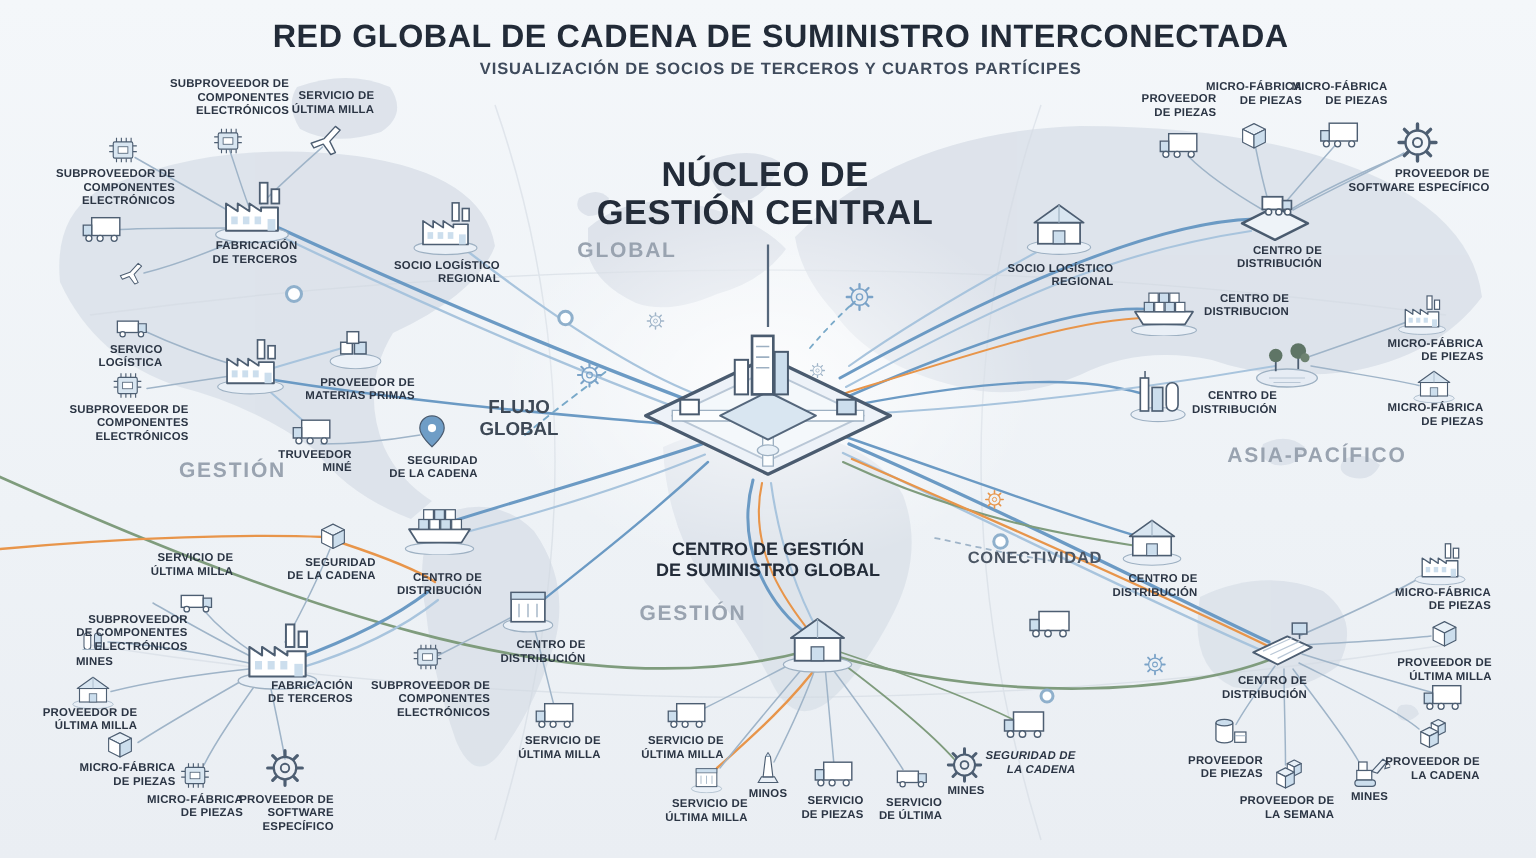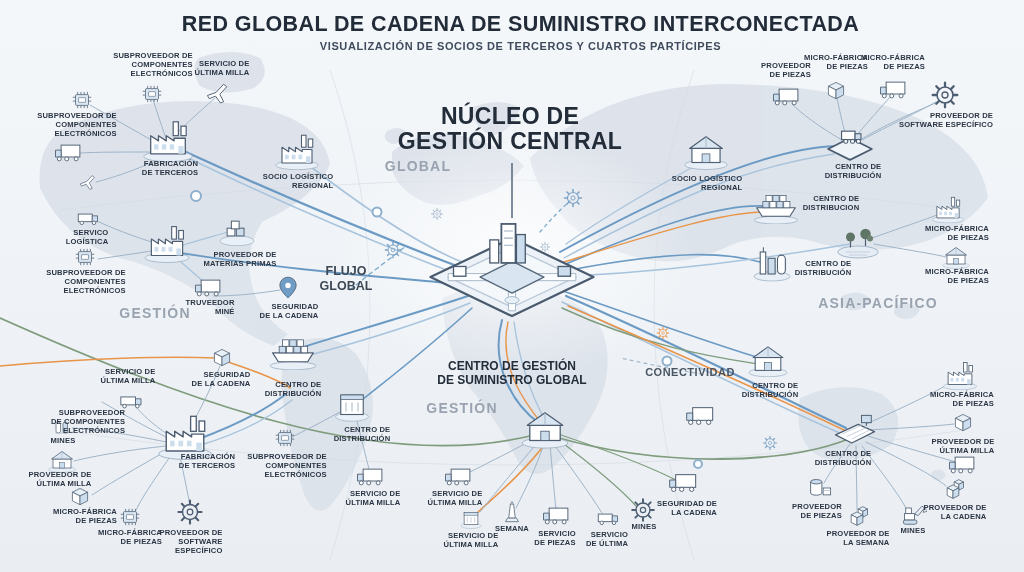--- a/index.html
+++ b/index.html
@@ -485,7 +485,7 @@
       <div class="icon-wrap" style="left: 683px; top: 482px;"><svg class="nicon" width="32" height="27" viewBox="0 0 48 40">
           <use href="#i-truck"></use>
         </svg></div>
-      <div class="nlabel" style="left: 687px; top: 500px;">SEGURIDAD DE<br>LA CADENA</div>
+      <div class="nlabel" style="left: 687px; top: 500px; font-style: italic;">SEGURIDAD DE<br>LA CADENA</div>
       <div class="icon-wrap" style="left: 855px; top: 430px;"><svg class="nicon" width="52" height="39" viewBox="0 0 64 48">
           <use href="#i-pos"></use>
         </svg></div>

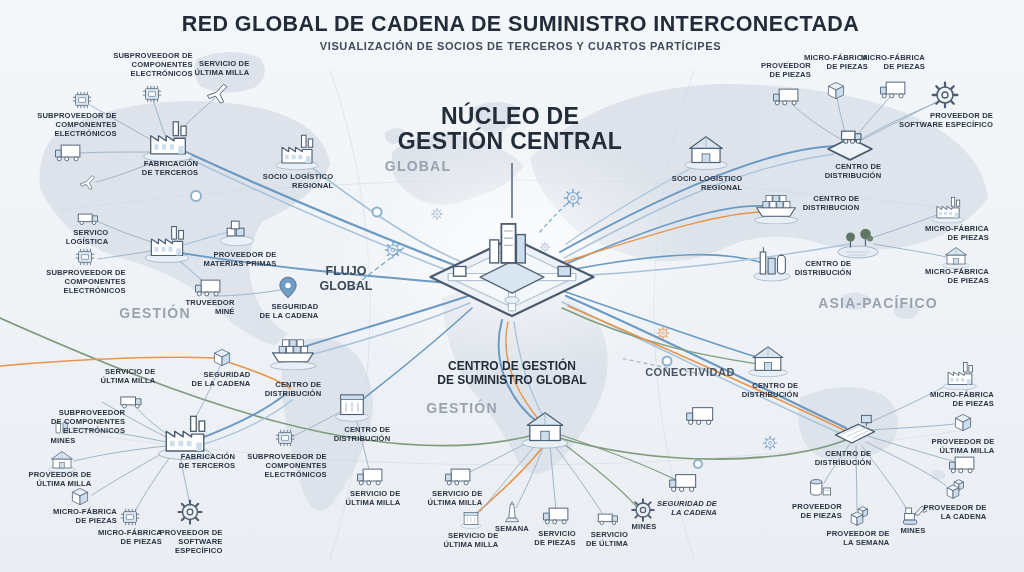--- a/index.html
+++ b/index.html
@@ -469,7 +469,7 @@
       <div class="icon-wrap" style="left: 512px; top: 513px;"><svg class="nicon" width="26" height="26" viewBox="0 0 48 48">
           <use href="#i-monument"></use>
         </svg></div>
-      <div class="nlabel" style="left: 512px; top: 525px;">SEMANA</div>
+      <div class="nlabel" style="left: 512px; top: 525px;">MINOS</div>
       <div class="icon-wrap" style="left: 556px; top: 515px;"><svg class="nicon" width="30" height="25" viewBox="0 0 48 40">
           <use href="#i-truck"></use>
         </svg></div>

